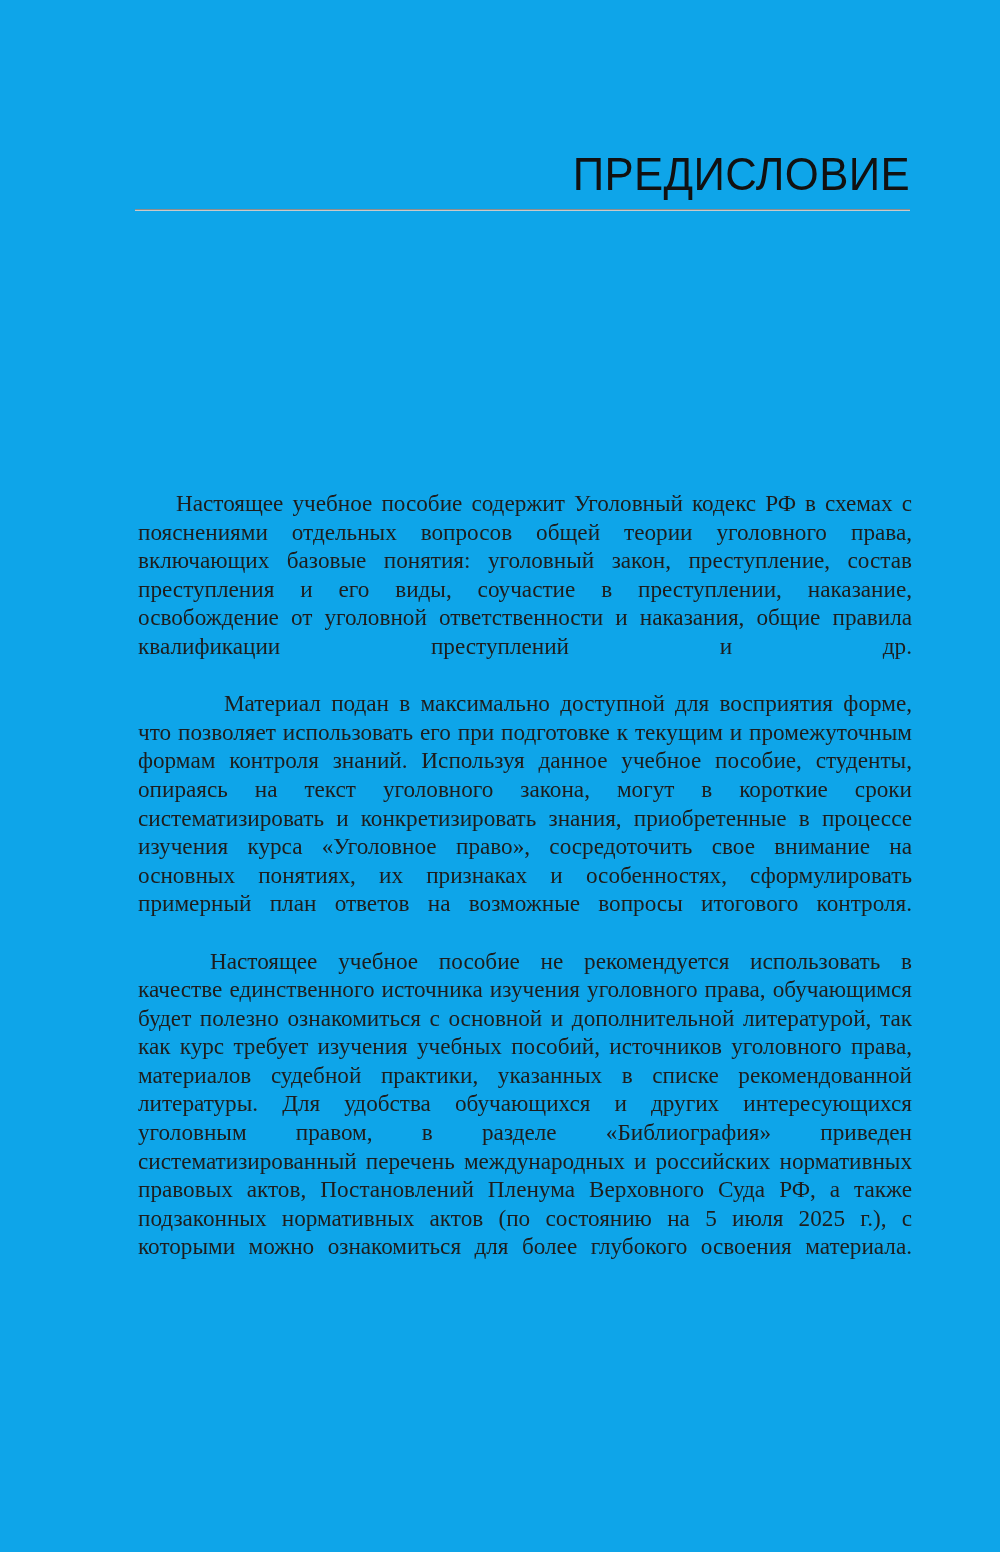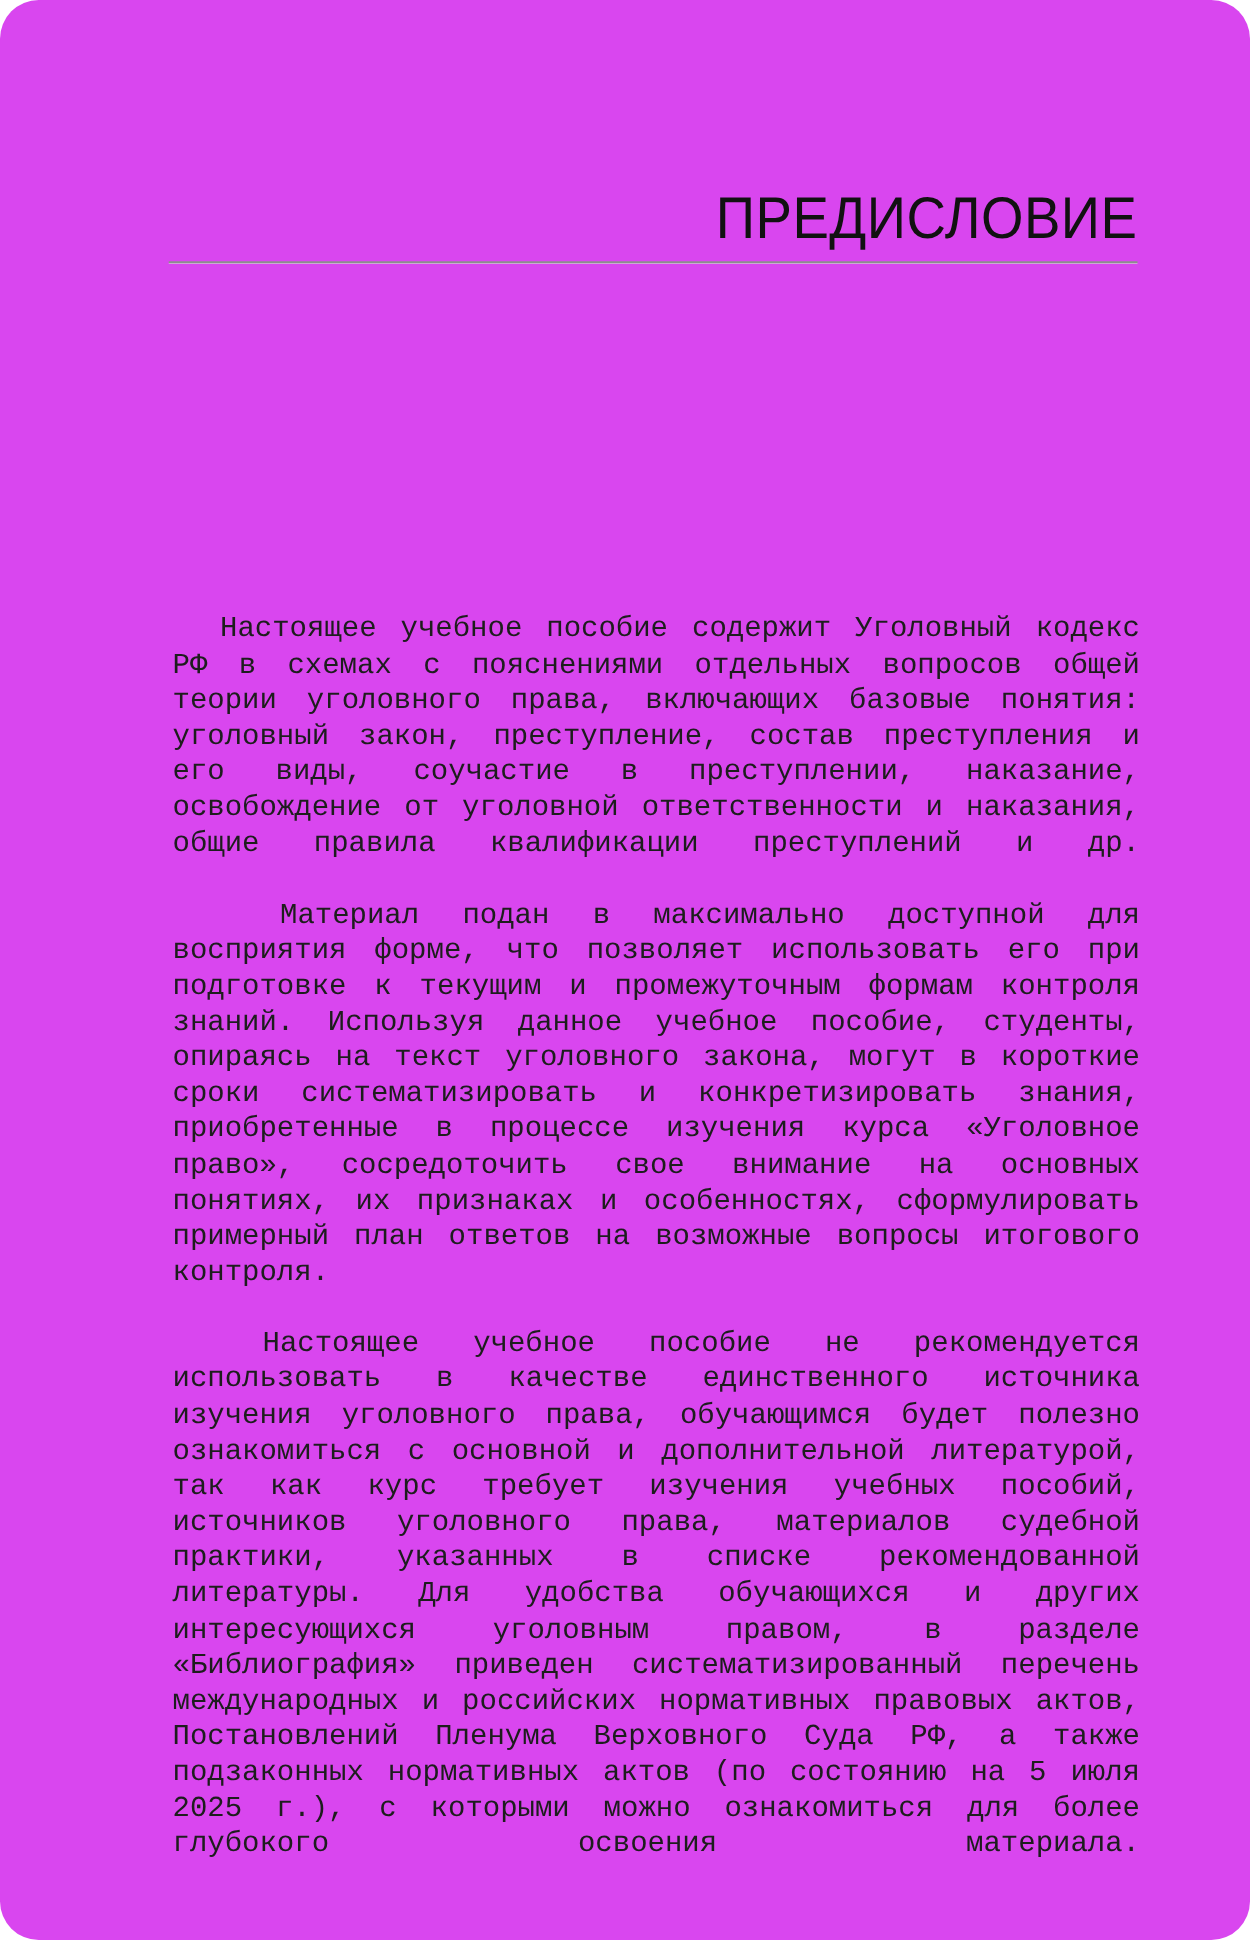--- a/index.html
+++ b/index.html
@@ -21,8 +21,7 @@
   .page {
     position: absolute;
     inset: 0;
-    background: #d946ef;
-    border-radius: 31px;
+    background: #0ea5e9;
   }
 
   

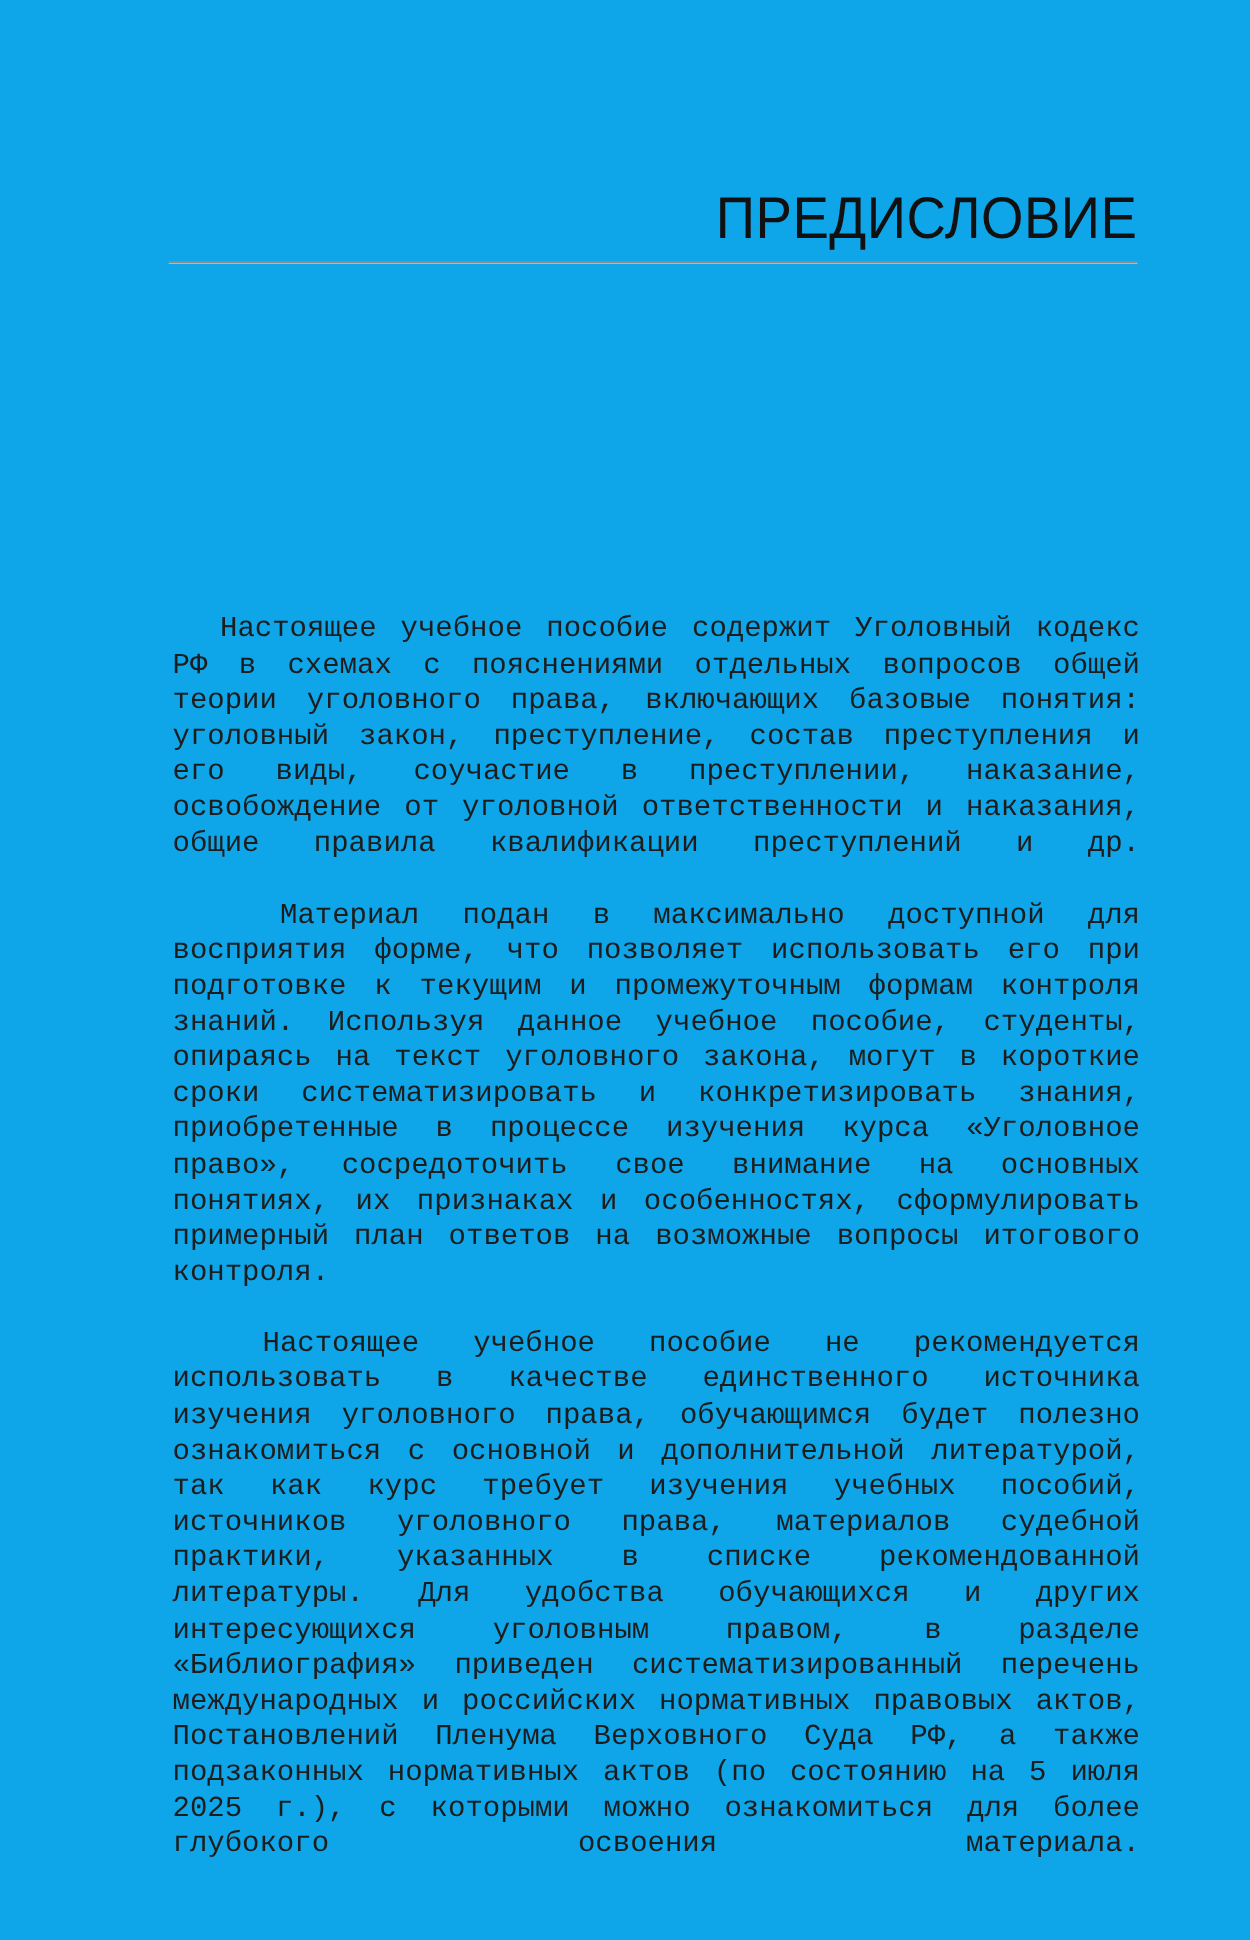--- a/index.html
+++ b/index.html
@@ -69,7 +69,6 @@
     color: #1d1d1d;
     word-spacing: 0.2px;
     hyphens: manual;
-    font-family: Liberation Mono, monospace;
   }
 
   .para.indent-sm  { text-indent: 38px; }

